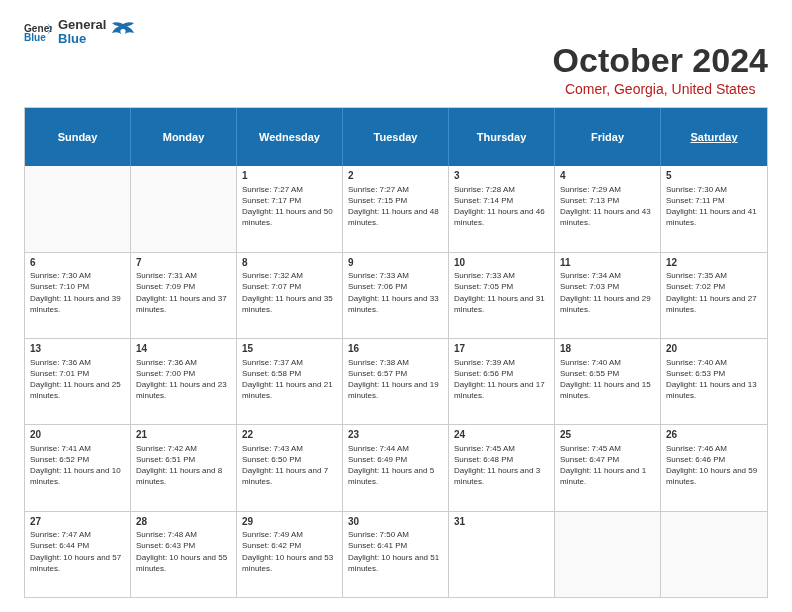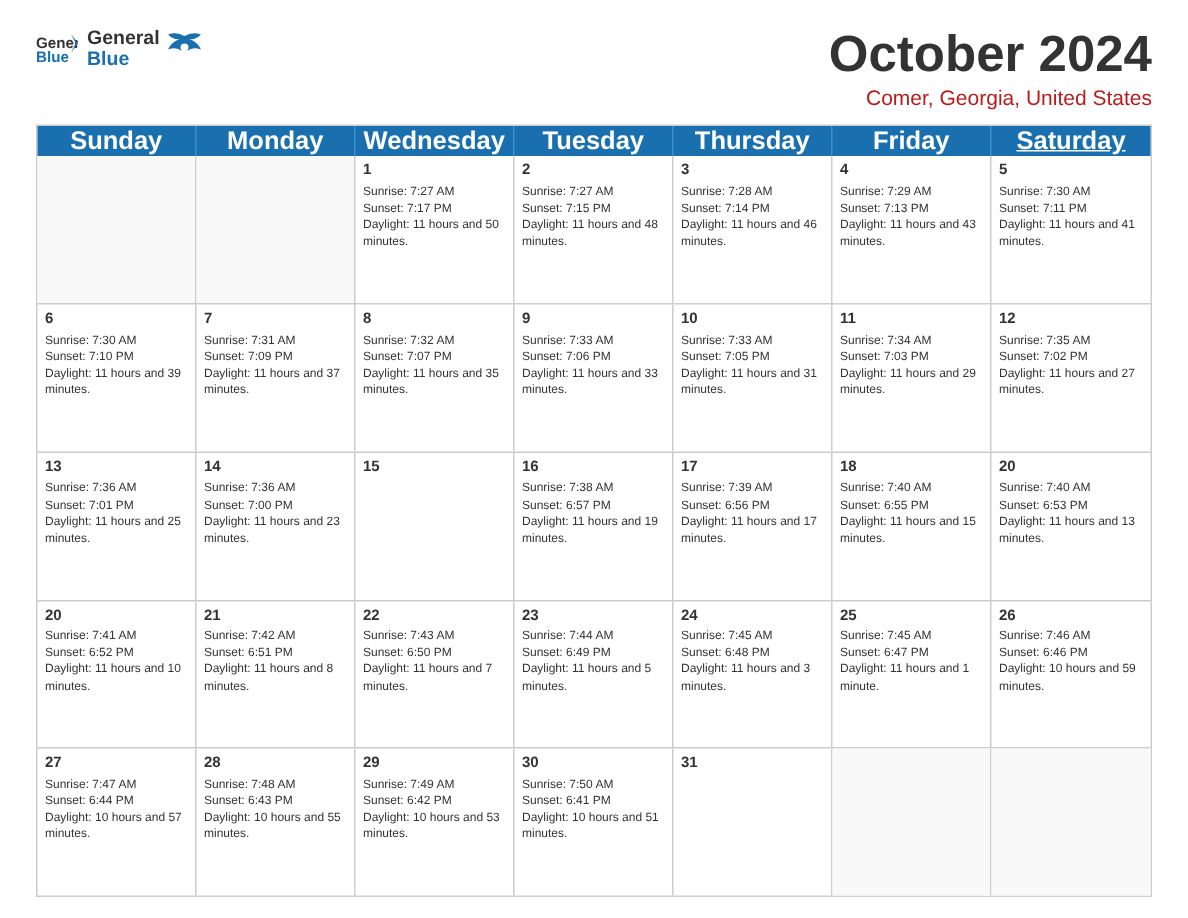--- a/index.html
+++ b/index.html
@@ -33,7 +33,8 @@
       height: 22px;
     }
     .title-block {
-      text-align: right;
+      text-align: center;
+      margin-top: 24px;
     }
     .month-title {
       font-size: 34px;

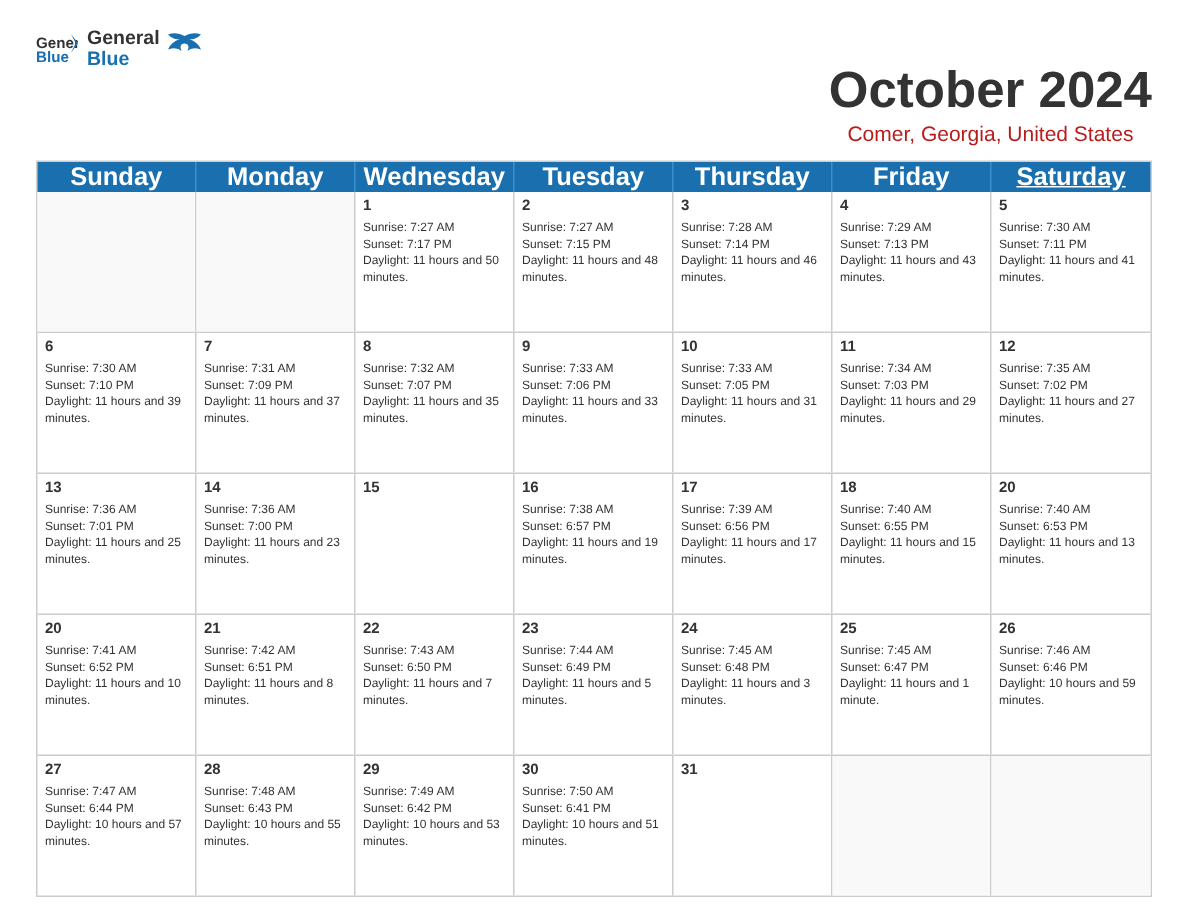--- a/index.html
+++ b/index.html
@@ -60,10 +60,10 @@
     }
     .cal-header-cell {
       color: #fff;
-      font-size: 17px;
+      font-size: 11px;
       font-weight: bold;
       text-align: center;
-      padding: 0 2px;
+      padding: 23px 2px;
       border-right: 1px solid #3a8fcf;
     }
     .cal-header-cell:last-child { border-right: none; text-decoration: underline; }

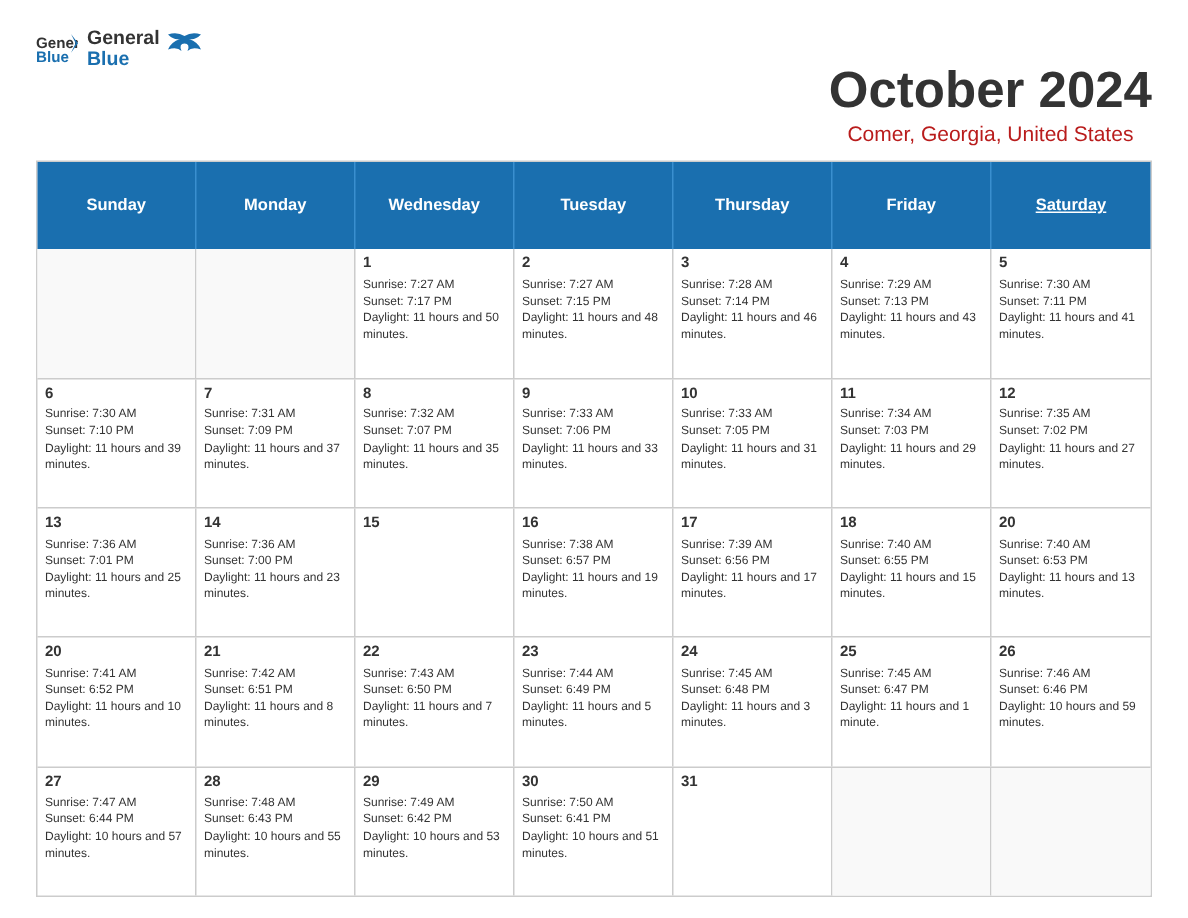--- a/index.html
+++ b/index.html
@@ -204,6 +204,7 @@
           </div>
           <div class="cal-cell">
             <span class="day-num">15</span>
+            <div class="cell-content">Sunrise: 7:37 AM<br>Sunset: 6:58 PM<br>Daylight: 11 hours and 21 minutes.</div>
           </div>
           <div class="cal-cell">
             <span class="day-num">16</span>

